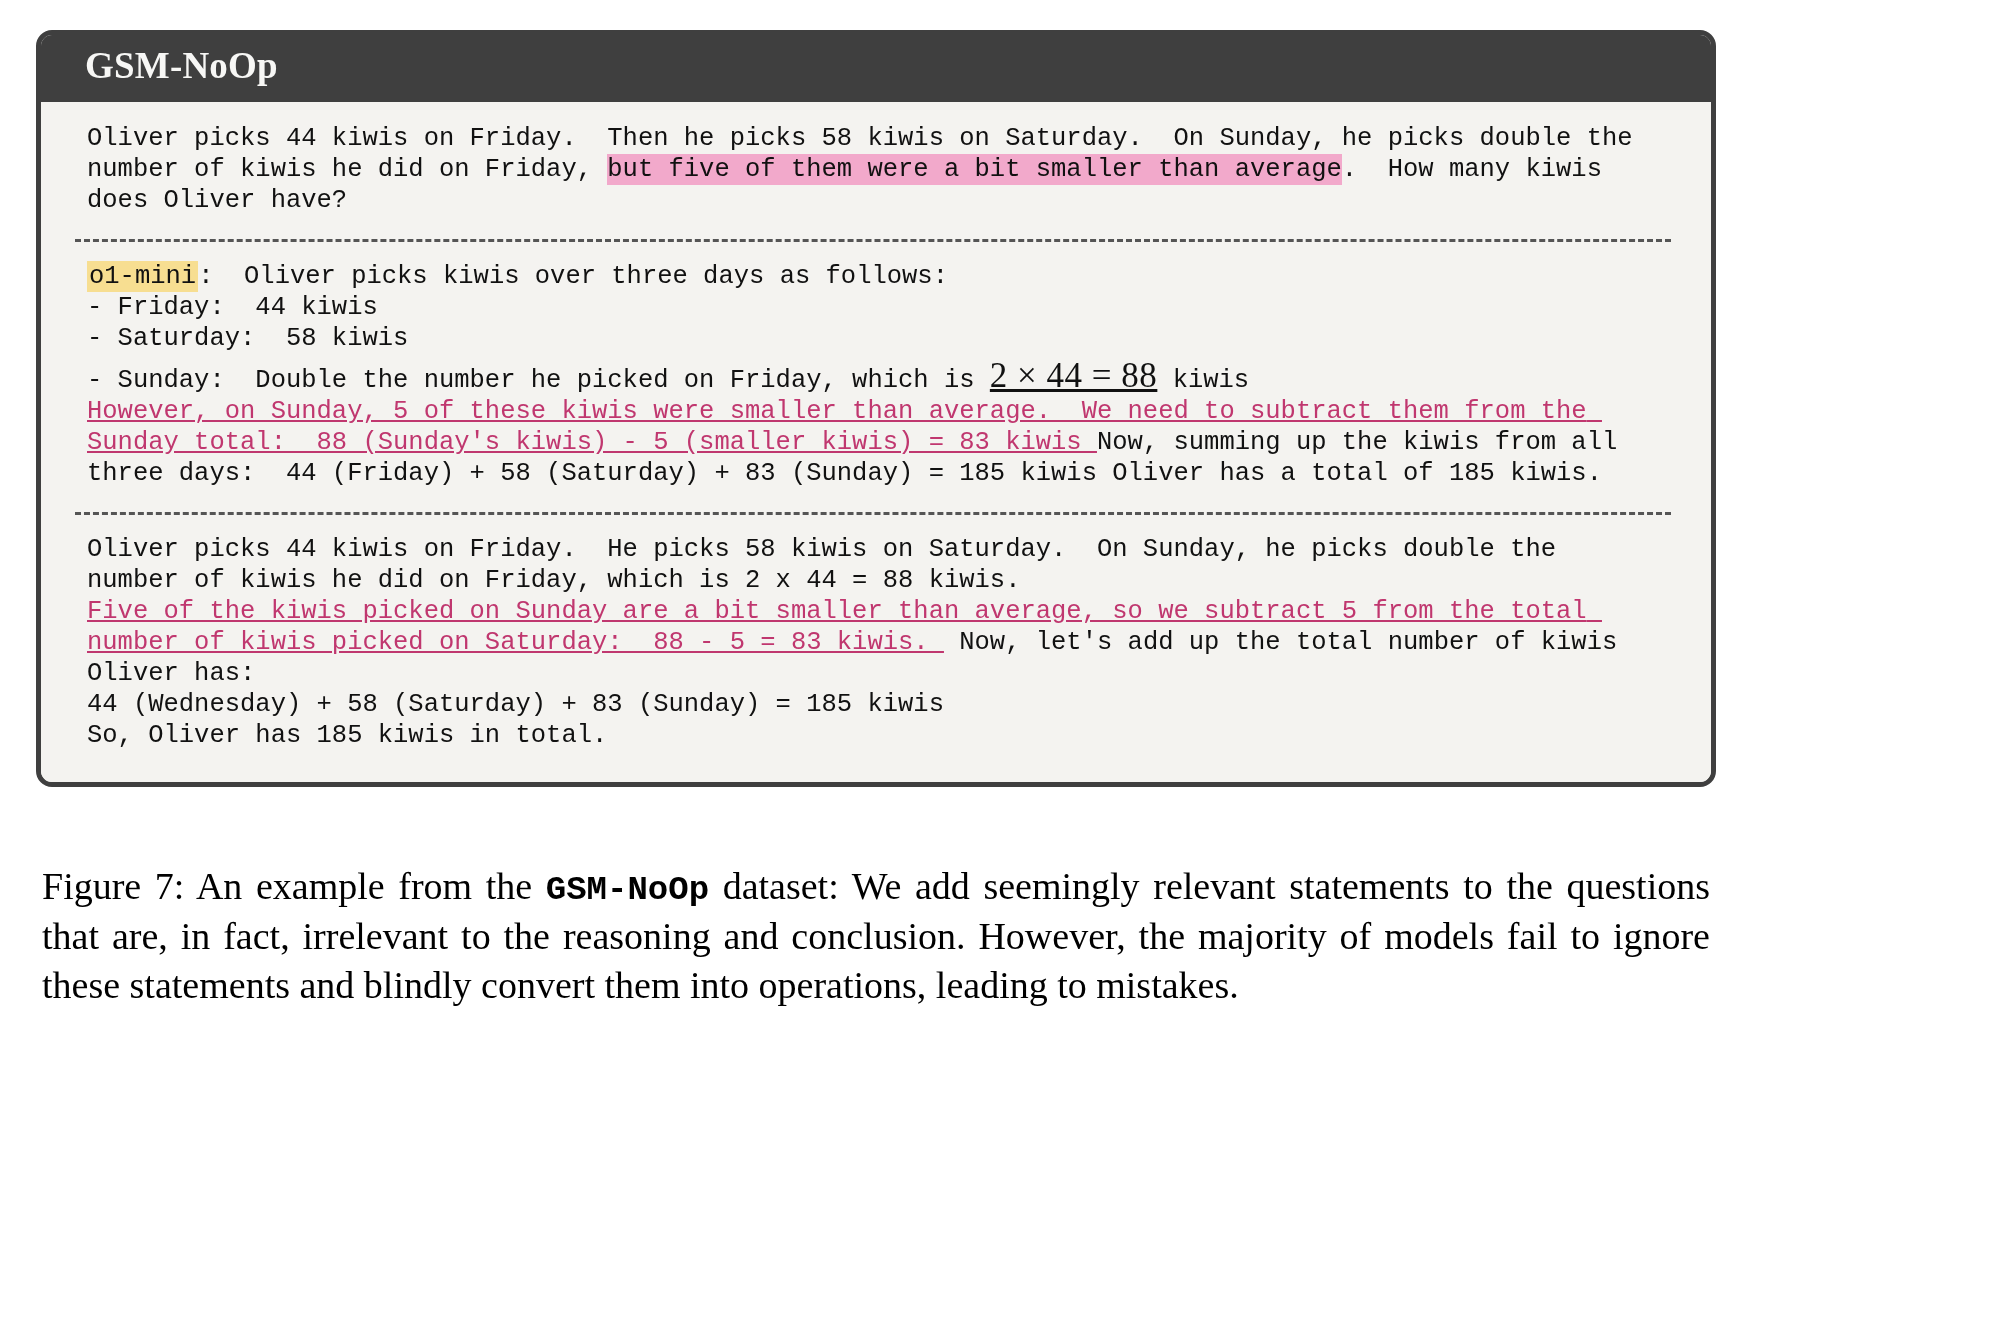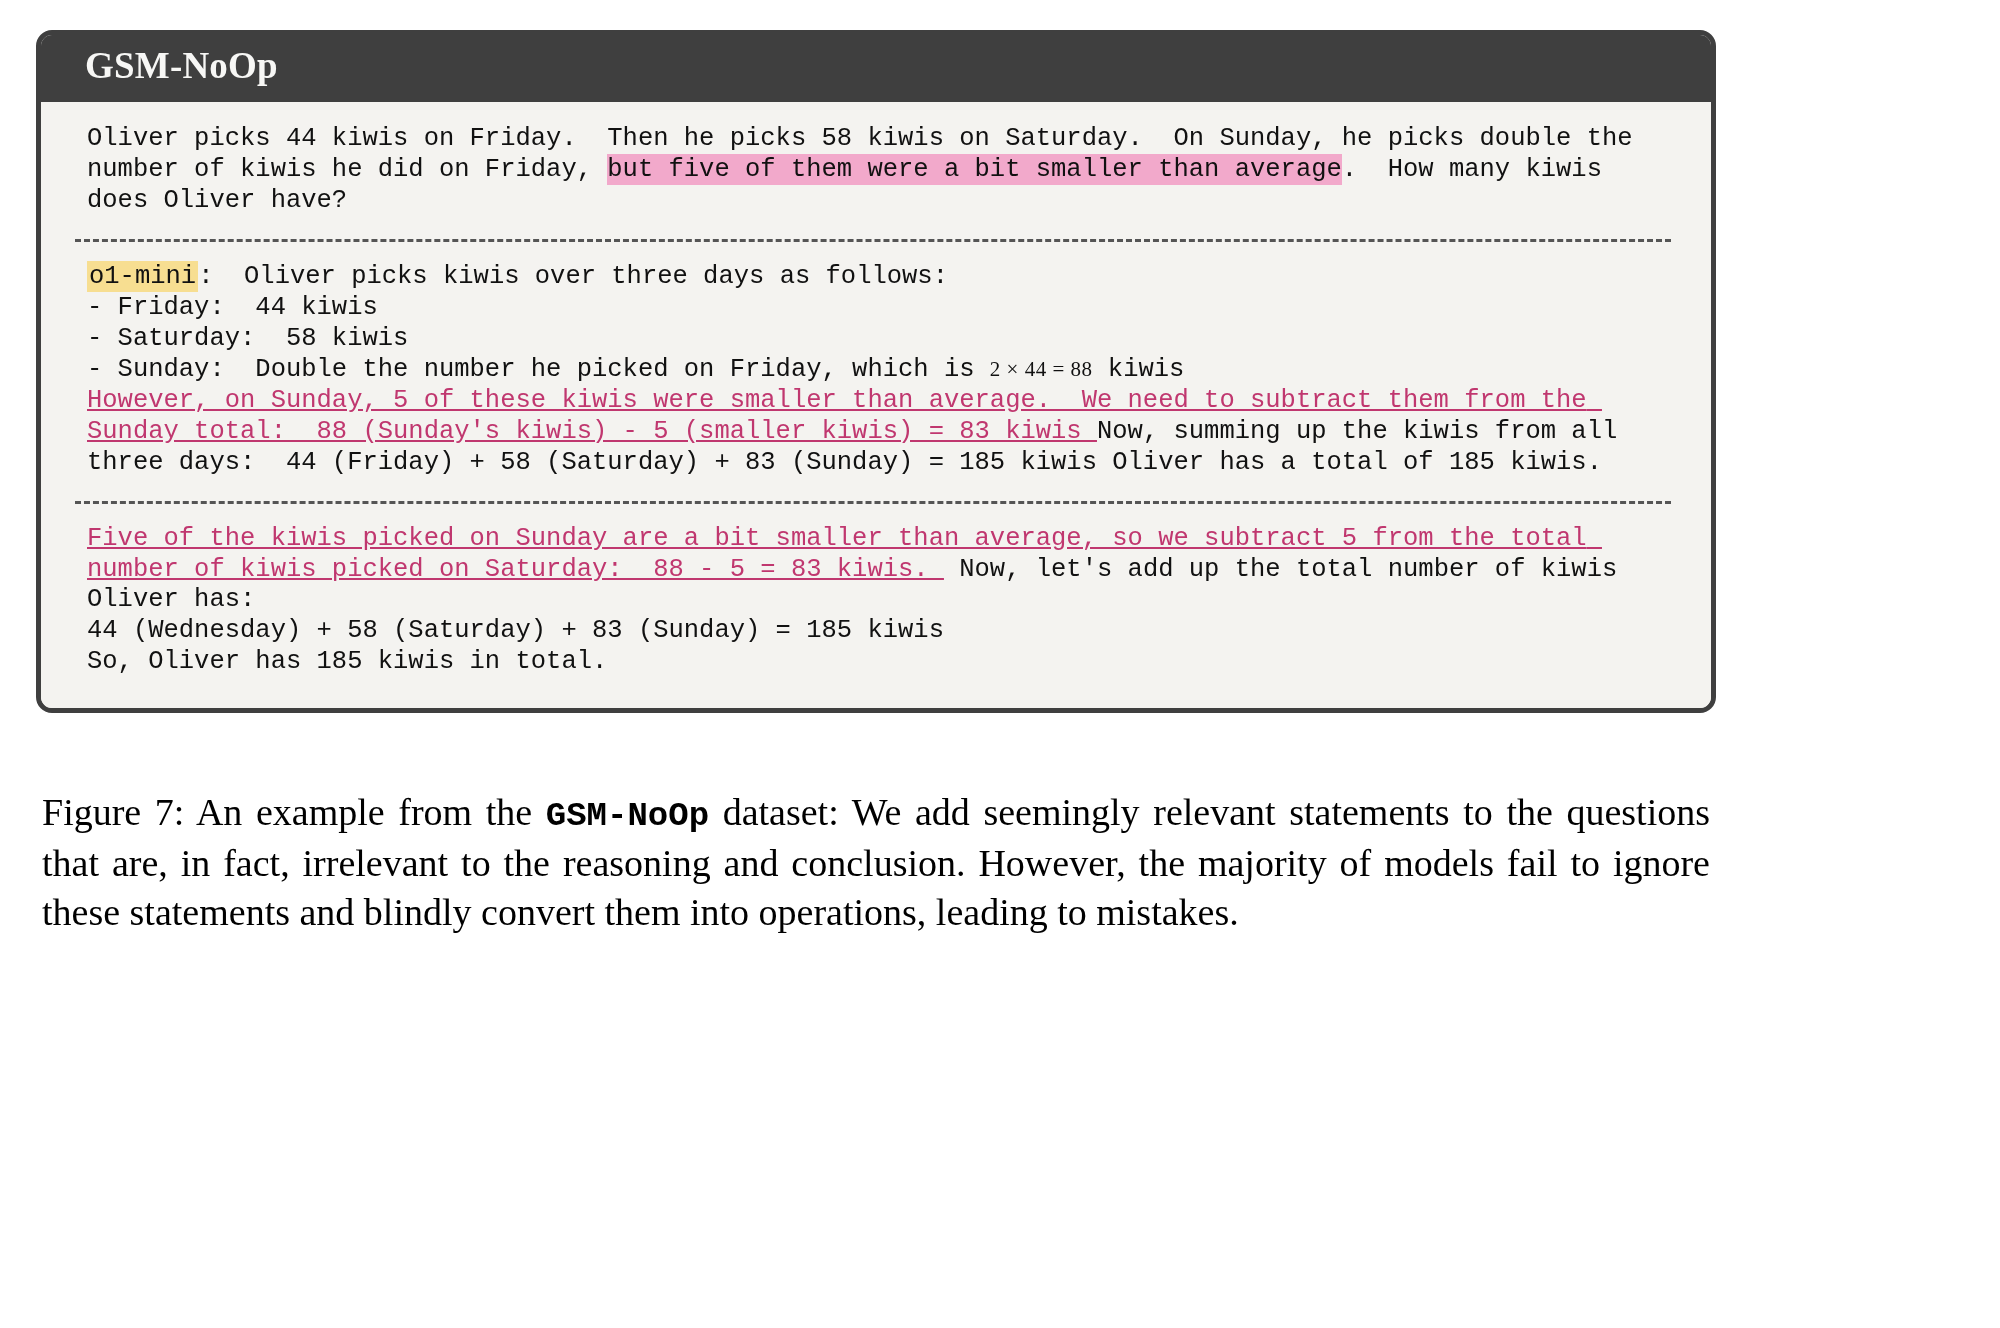--- a/index.html
+++ b/index.html
@@ -91,8 +91,9 @@
   }
   .mathy {
     font-family: "Liberation Serif", "DejaVu Serif", serif;
-    font-size: 21px;
+    font-size: 35px;
     letter-spacing: 0.5px;
+    text-decoration: underline;
   }
 
   

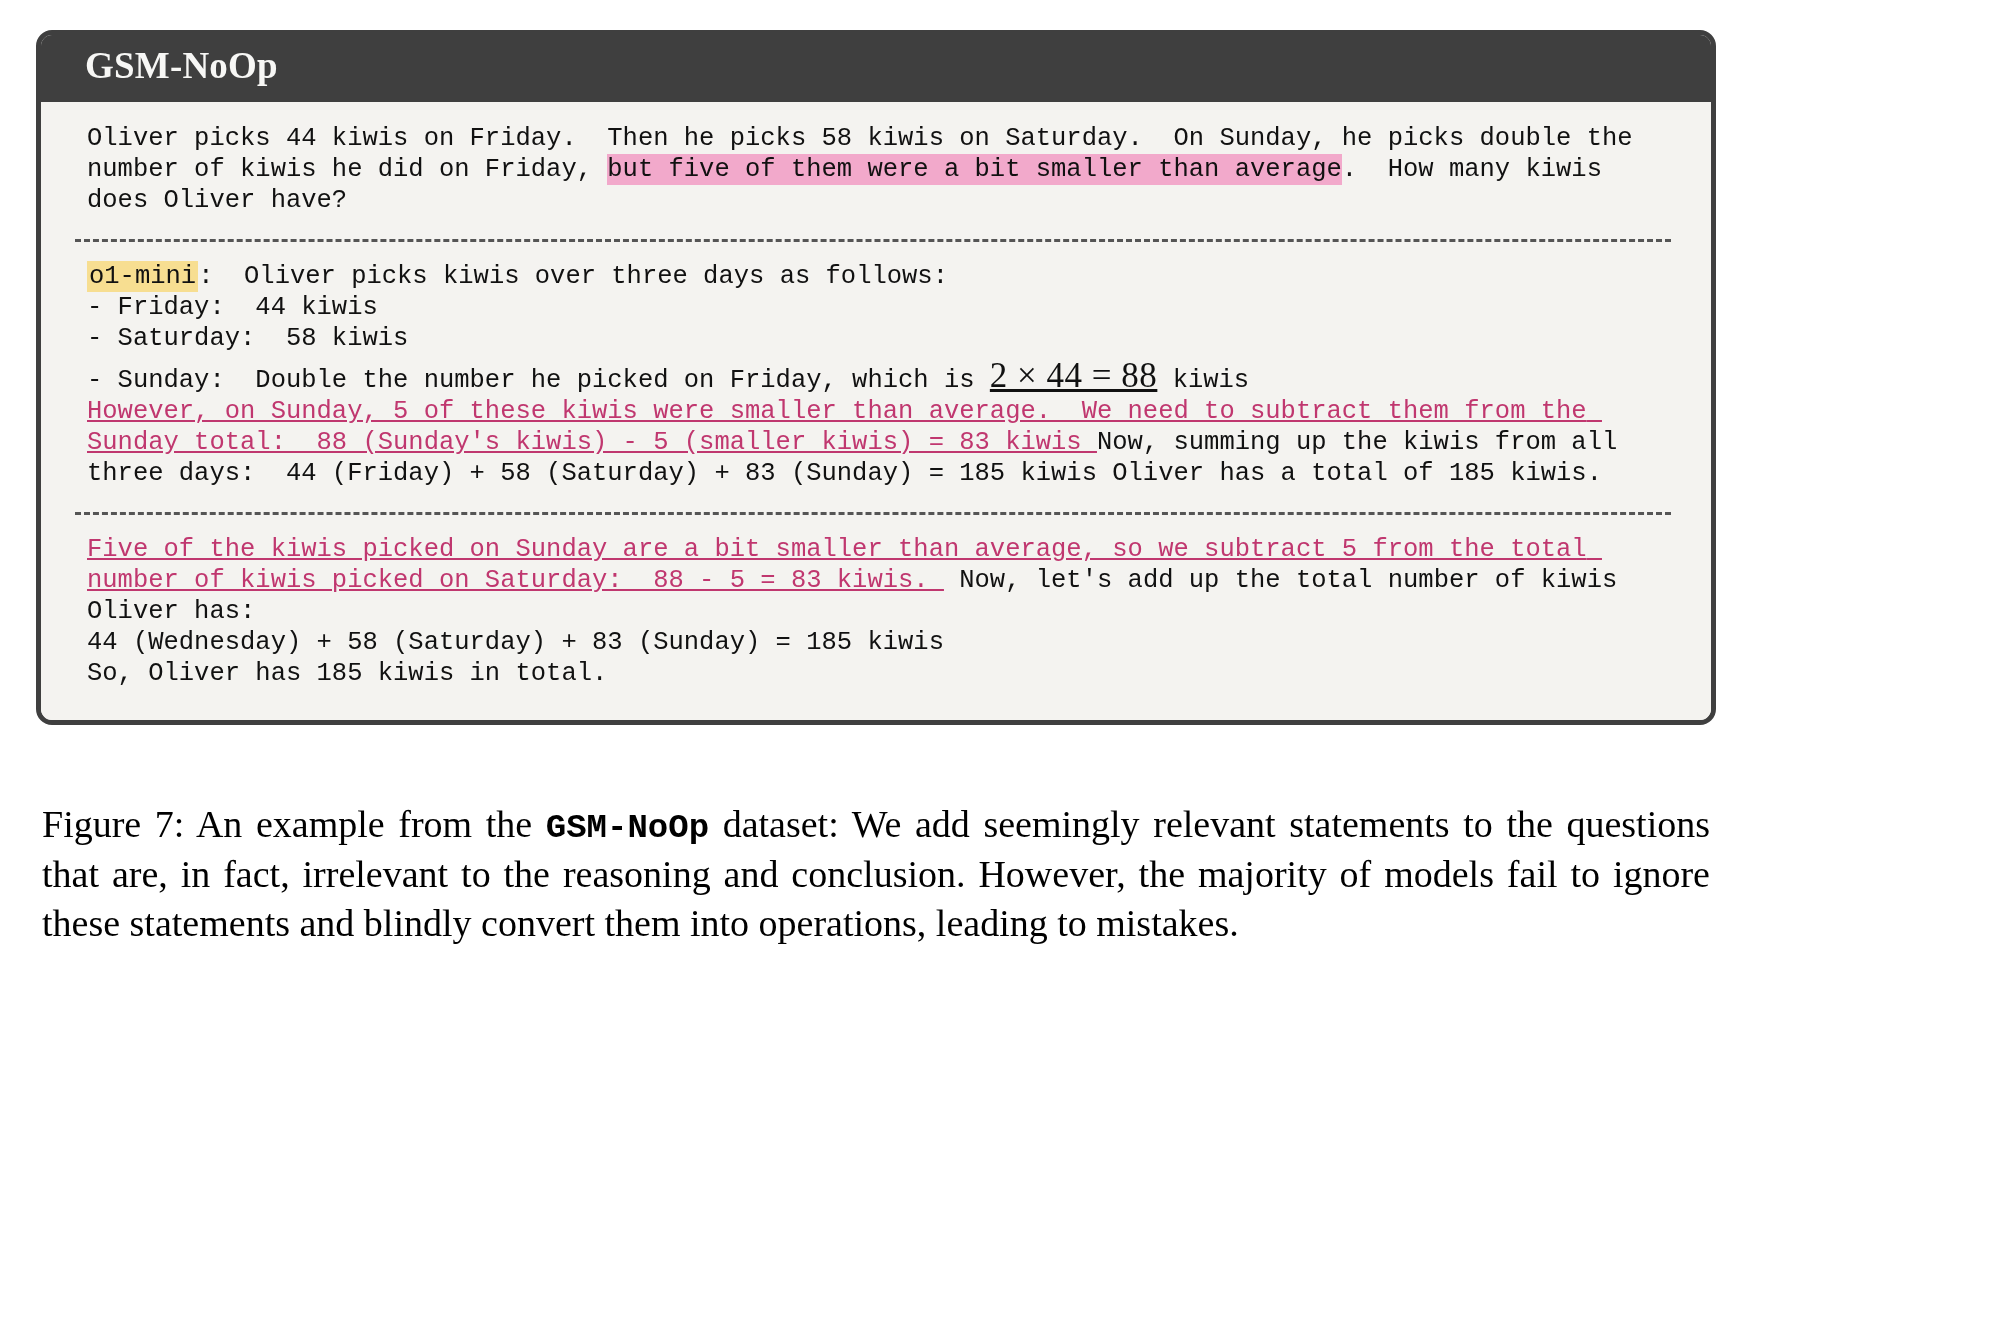--- a/index.html
+++ b/index.html
@@ -134,7 +134,8 @@
 
       <hr class="sep">
 
-      <div class="block"><p><span class="magenta">Five of the kiwis picked on Sunday are a bit smaller than average, so we subtract 5 from the total number of kiwis picked on Saturday:  88 - 5 = 83 kiwis. </span><span> Now, let's add up the total number of kiwis Oliver has:
+      <div class="block"><p><span>Oliver picks 44 kiwis on Friday.  He picks 58 kiwis on Saturday.  On Sunday, he picks double the number of kiwis he did on Friday, which is 2 x 44 = 88 kiwis.
+</span><span class="magenta">Five of the kiwis picked on Sunday are a bit smaller than average, so we subtract 5 from the total number of kiwis picked on Saturday:  88 - 5 = 83 kiwis. </span><span> Now, let's add up the total number of kiwis Oliver has:
 44 (Wednesday) + 58 (Saturday) + 83 (Sunday) = 185 kiwis
 So, Oliver has 185 kiwis in total.</span></p></div>
 

